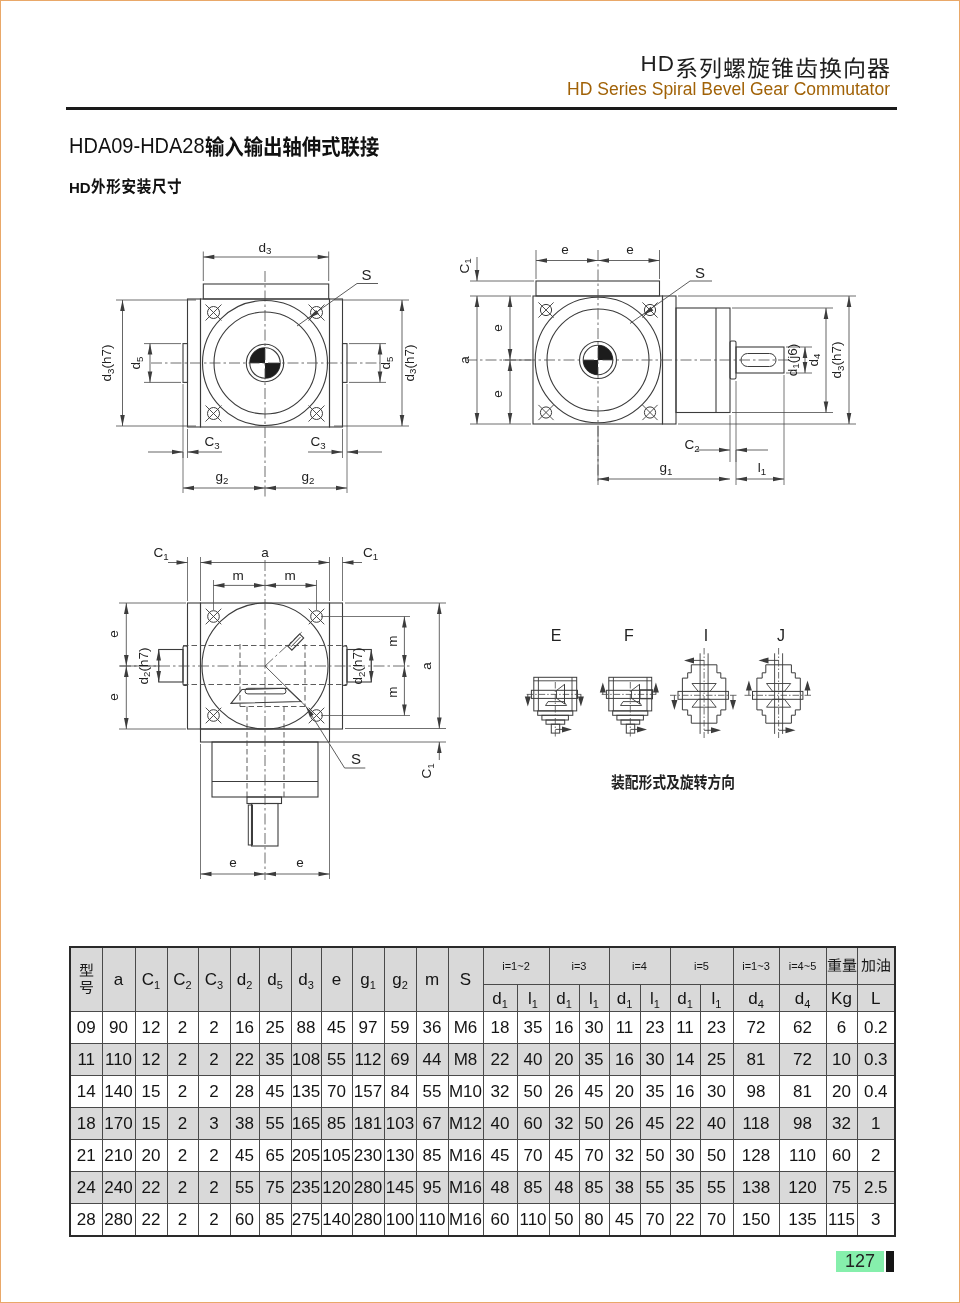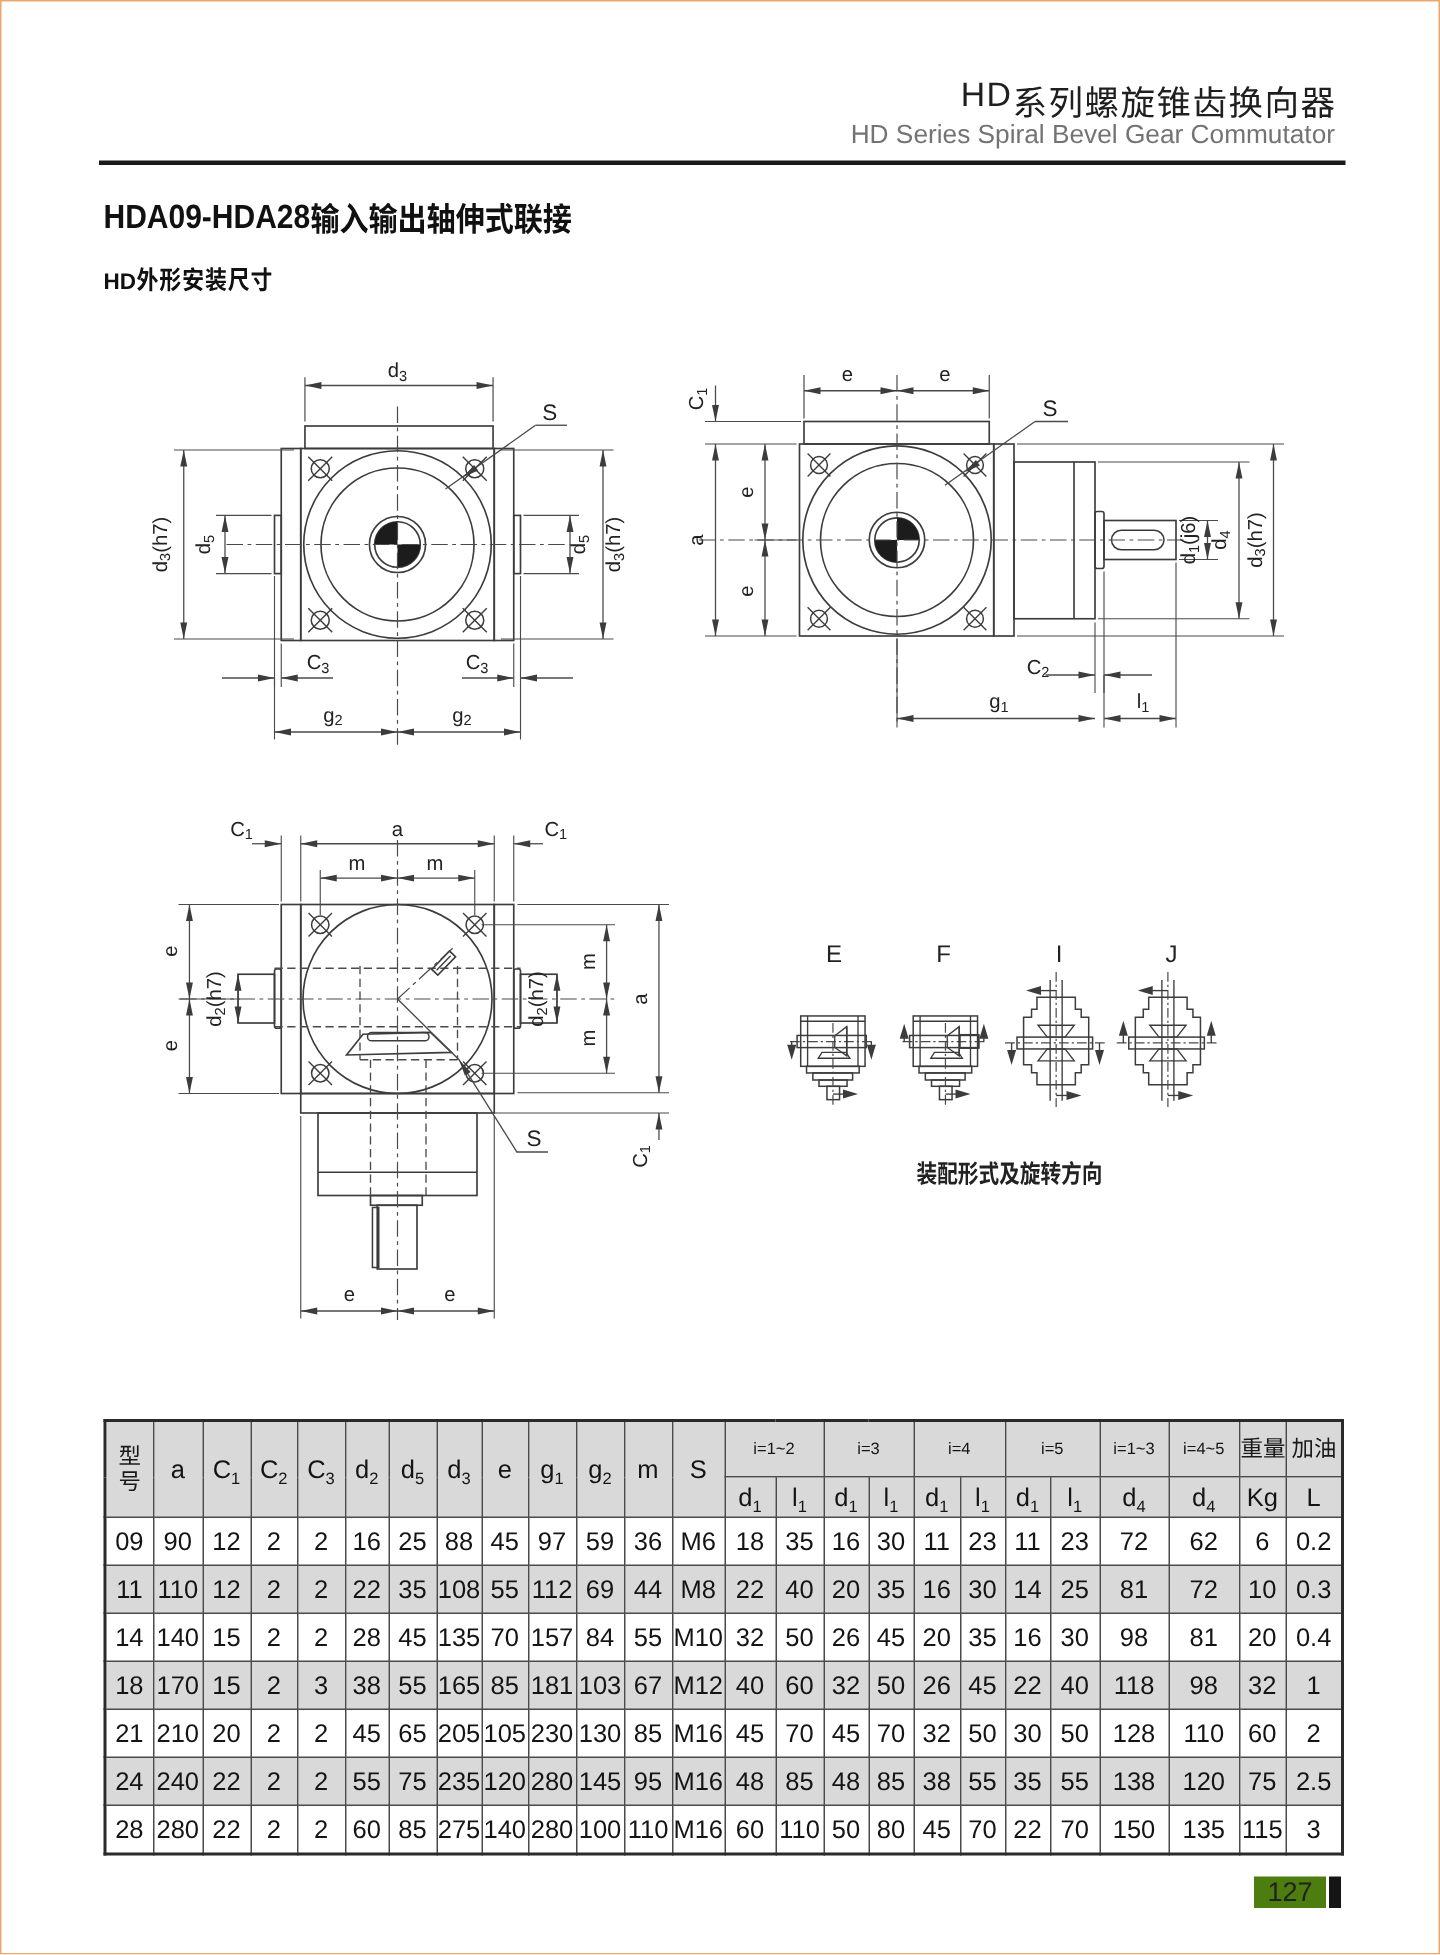--- a/index.html
+++ b/index.html
@@ -7,7 +7,7 @@
 .abs{position:absolute;white-space:nowrap}
 #title{right:70px;top:53px;font-size:22.5px;color:#1f1f1f;letter-spacing:1px}
 #title .hd{font-weight:400;display:inline-block;transform:translateY(-2.5px)}
-#etitle{right:70px;top:78.5px;font-size:17.5px;color:#737373}
+#etitle{right:70px;top:78.5px;font-size:17.5px;color:#a16207}
 #rule{left:66px;top:107px;width:831px;height:2.5px;background:#1a1a1a}
 #sec{left:69px;top:135px;font-size:20px;font-weight:bold;color:#111}
 #sec .la{display:inline-block;transform:scaleY(1.12);transform-origin:0 75%}

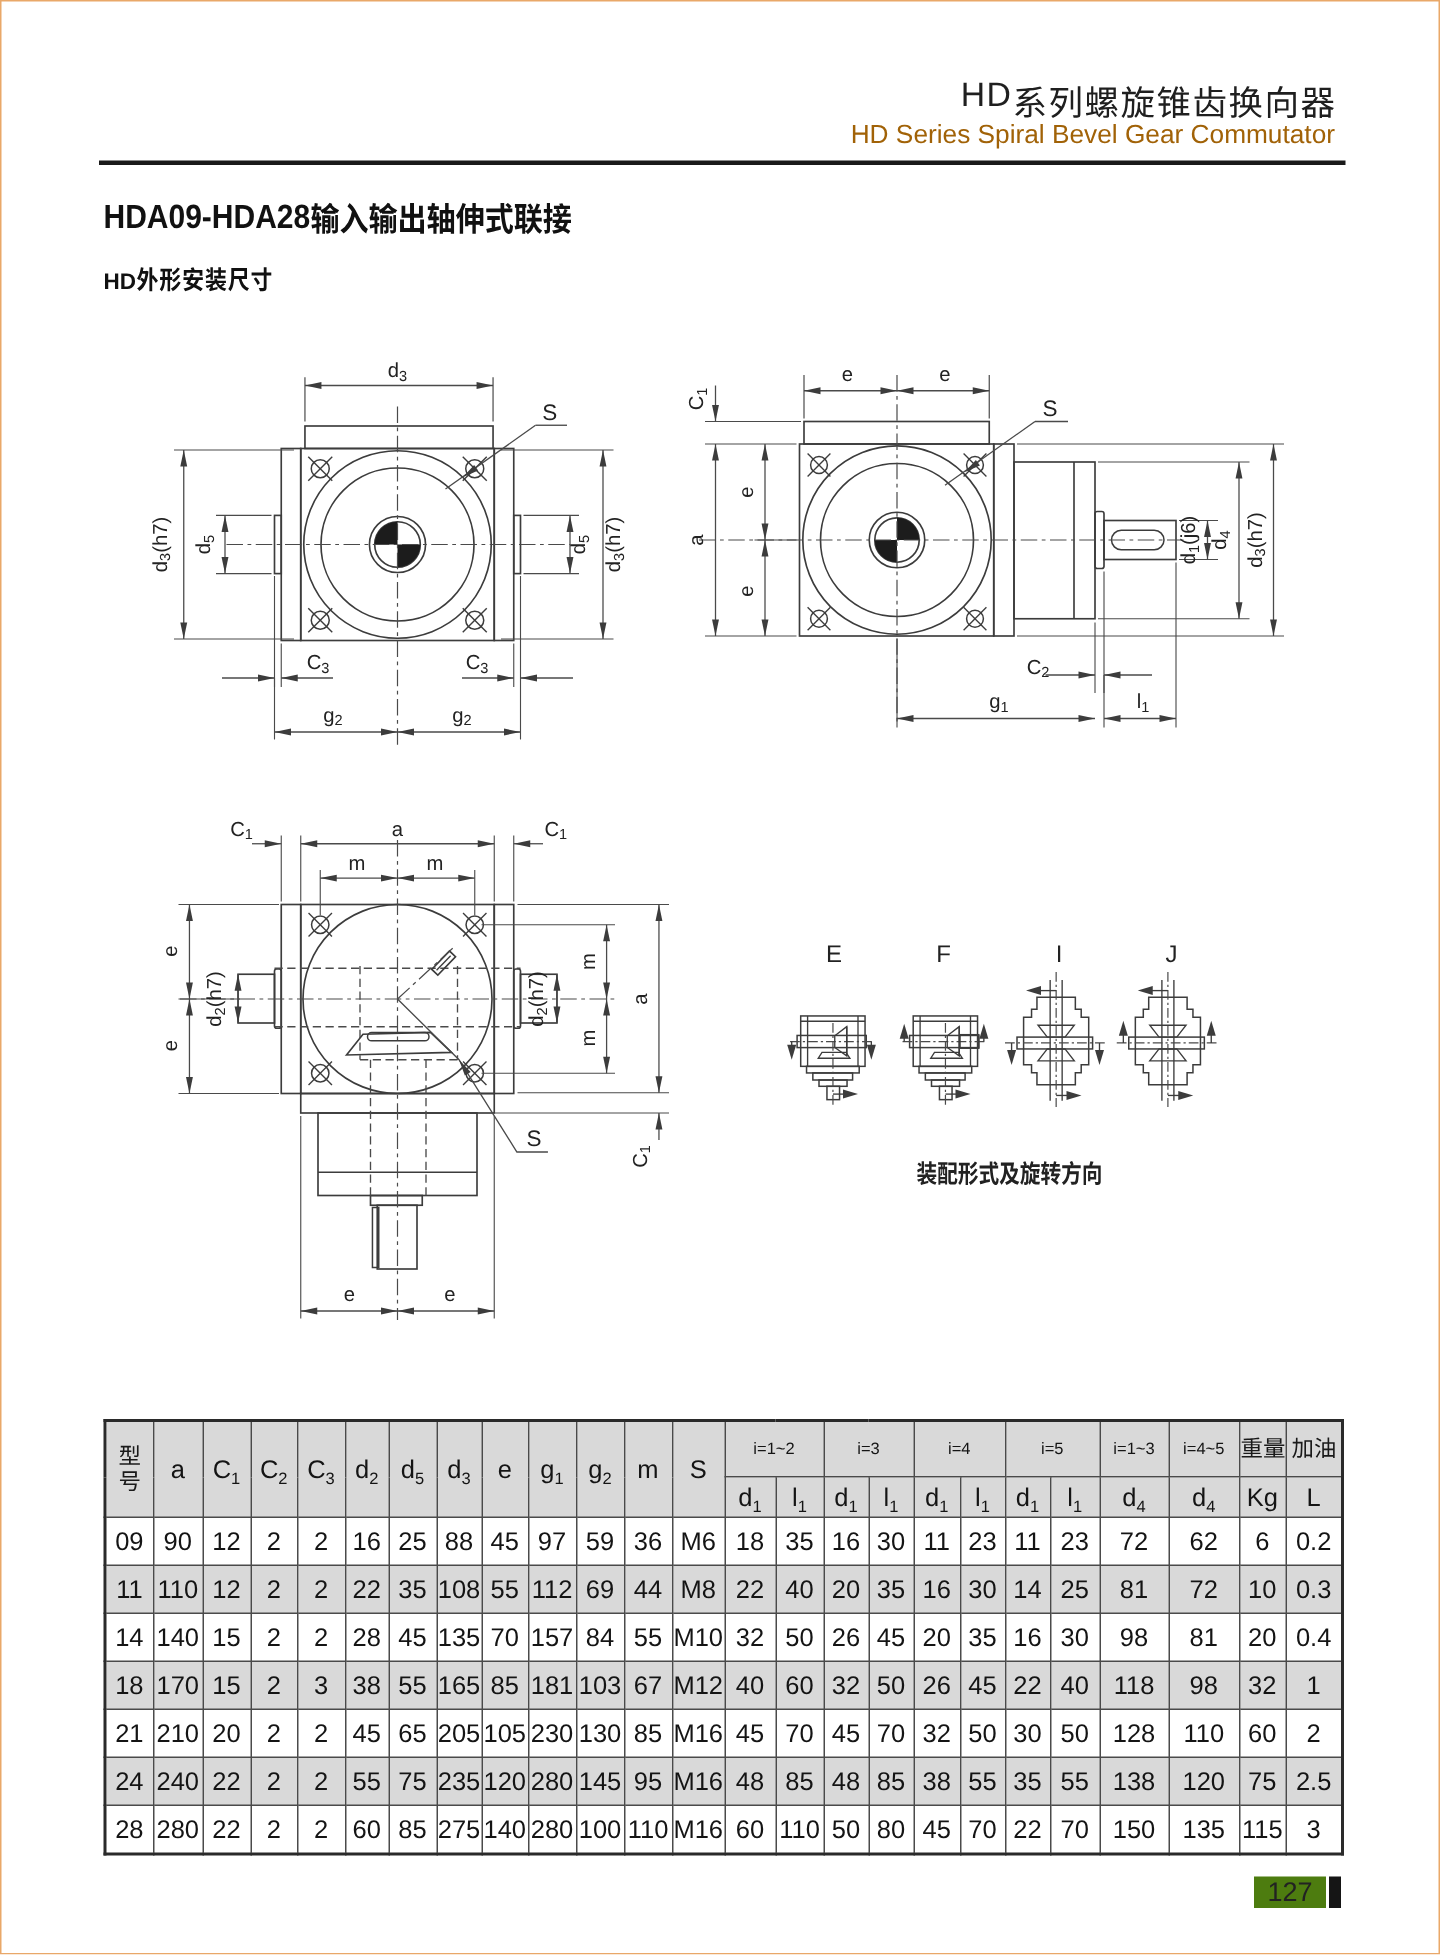--- a/index.html
+++ b/index.html
@@ -9,7 +9,7 @@
 #title .hd{font-weight:400;display:inline-block;transform:translateY(-2.5px)}
 #etitle{right:70px;top:78.5px;font-size:17.5px;color:#a16207}
 #rule{left:66px;top:107px;width:831px;height:2.5px;background:#1a1a1a}
-#sec{left:69px;top:135px;font-size:20px;font-weight:bold;color:#111}
+#sec{left:69px;top:135px;font-size:20px;font-weight:normal;color:#111}
 #sec .la{display:inline-block;transform:scaleY(1.12);transform-origin:0 75%}
 #sub{left:69px;top:178px;font-size:15px;font-weight:bold;color:#111}
 #cap{left:611px;top:773.5px}

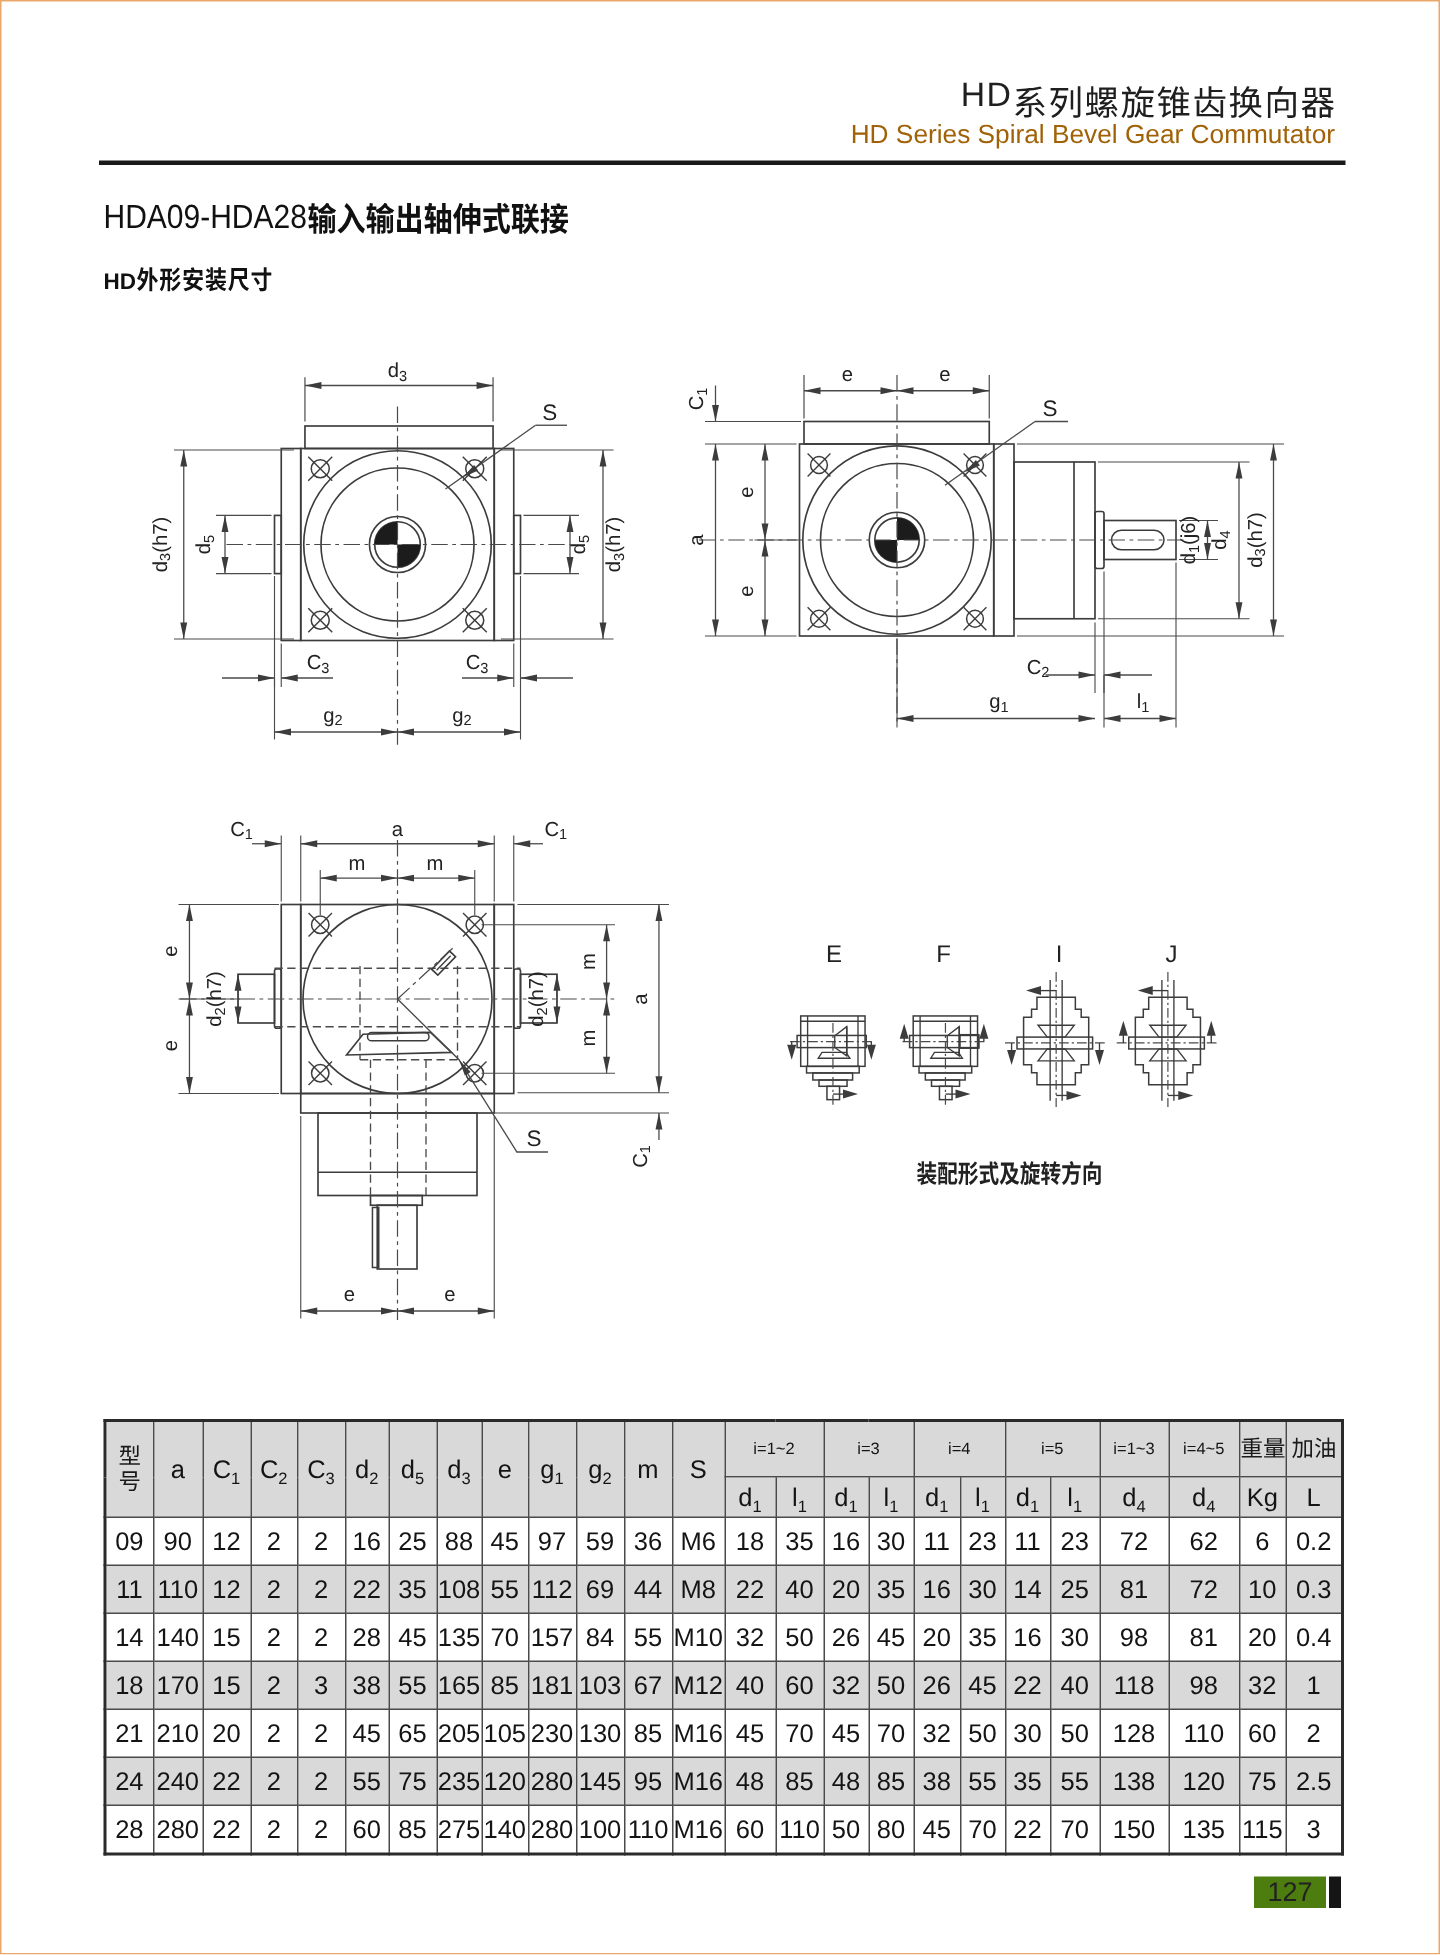--- a/index.html
+++ b/index.html
@@ -23,7 +23,7 @@
 #tbl{border:2px solid #2a2a2a}
 #tbl sub{font-size:11px;vertical-align:-4px;line-height:0}
 #tbl .ih{font-size:11px}
-#pgno{left:836px;top:1251px;width:48px;height:21px;background:#4d7c0f;text-align:center;font-size:18px;color:#222;line-height:21px}
+#pgno{left:836px;top:1251px;width:48px;height:21px;background:#86efac;text-align:center;font-size:18px;color:#222;line-height:21px}
 #pgbar{left:886px;top:1251px;width:7.5px;height:21px;background:#151515}
 svg{vertical-align:top}
 </style></head><body>

